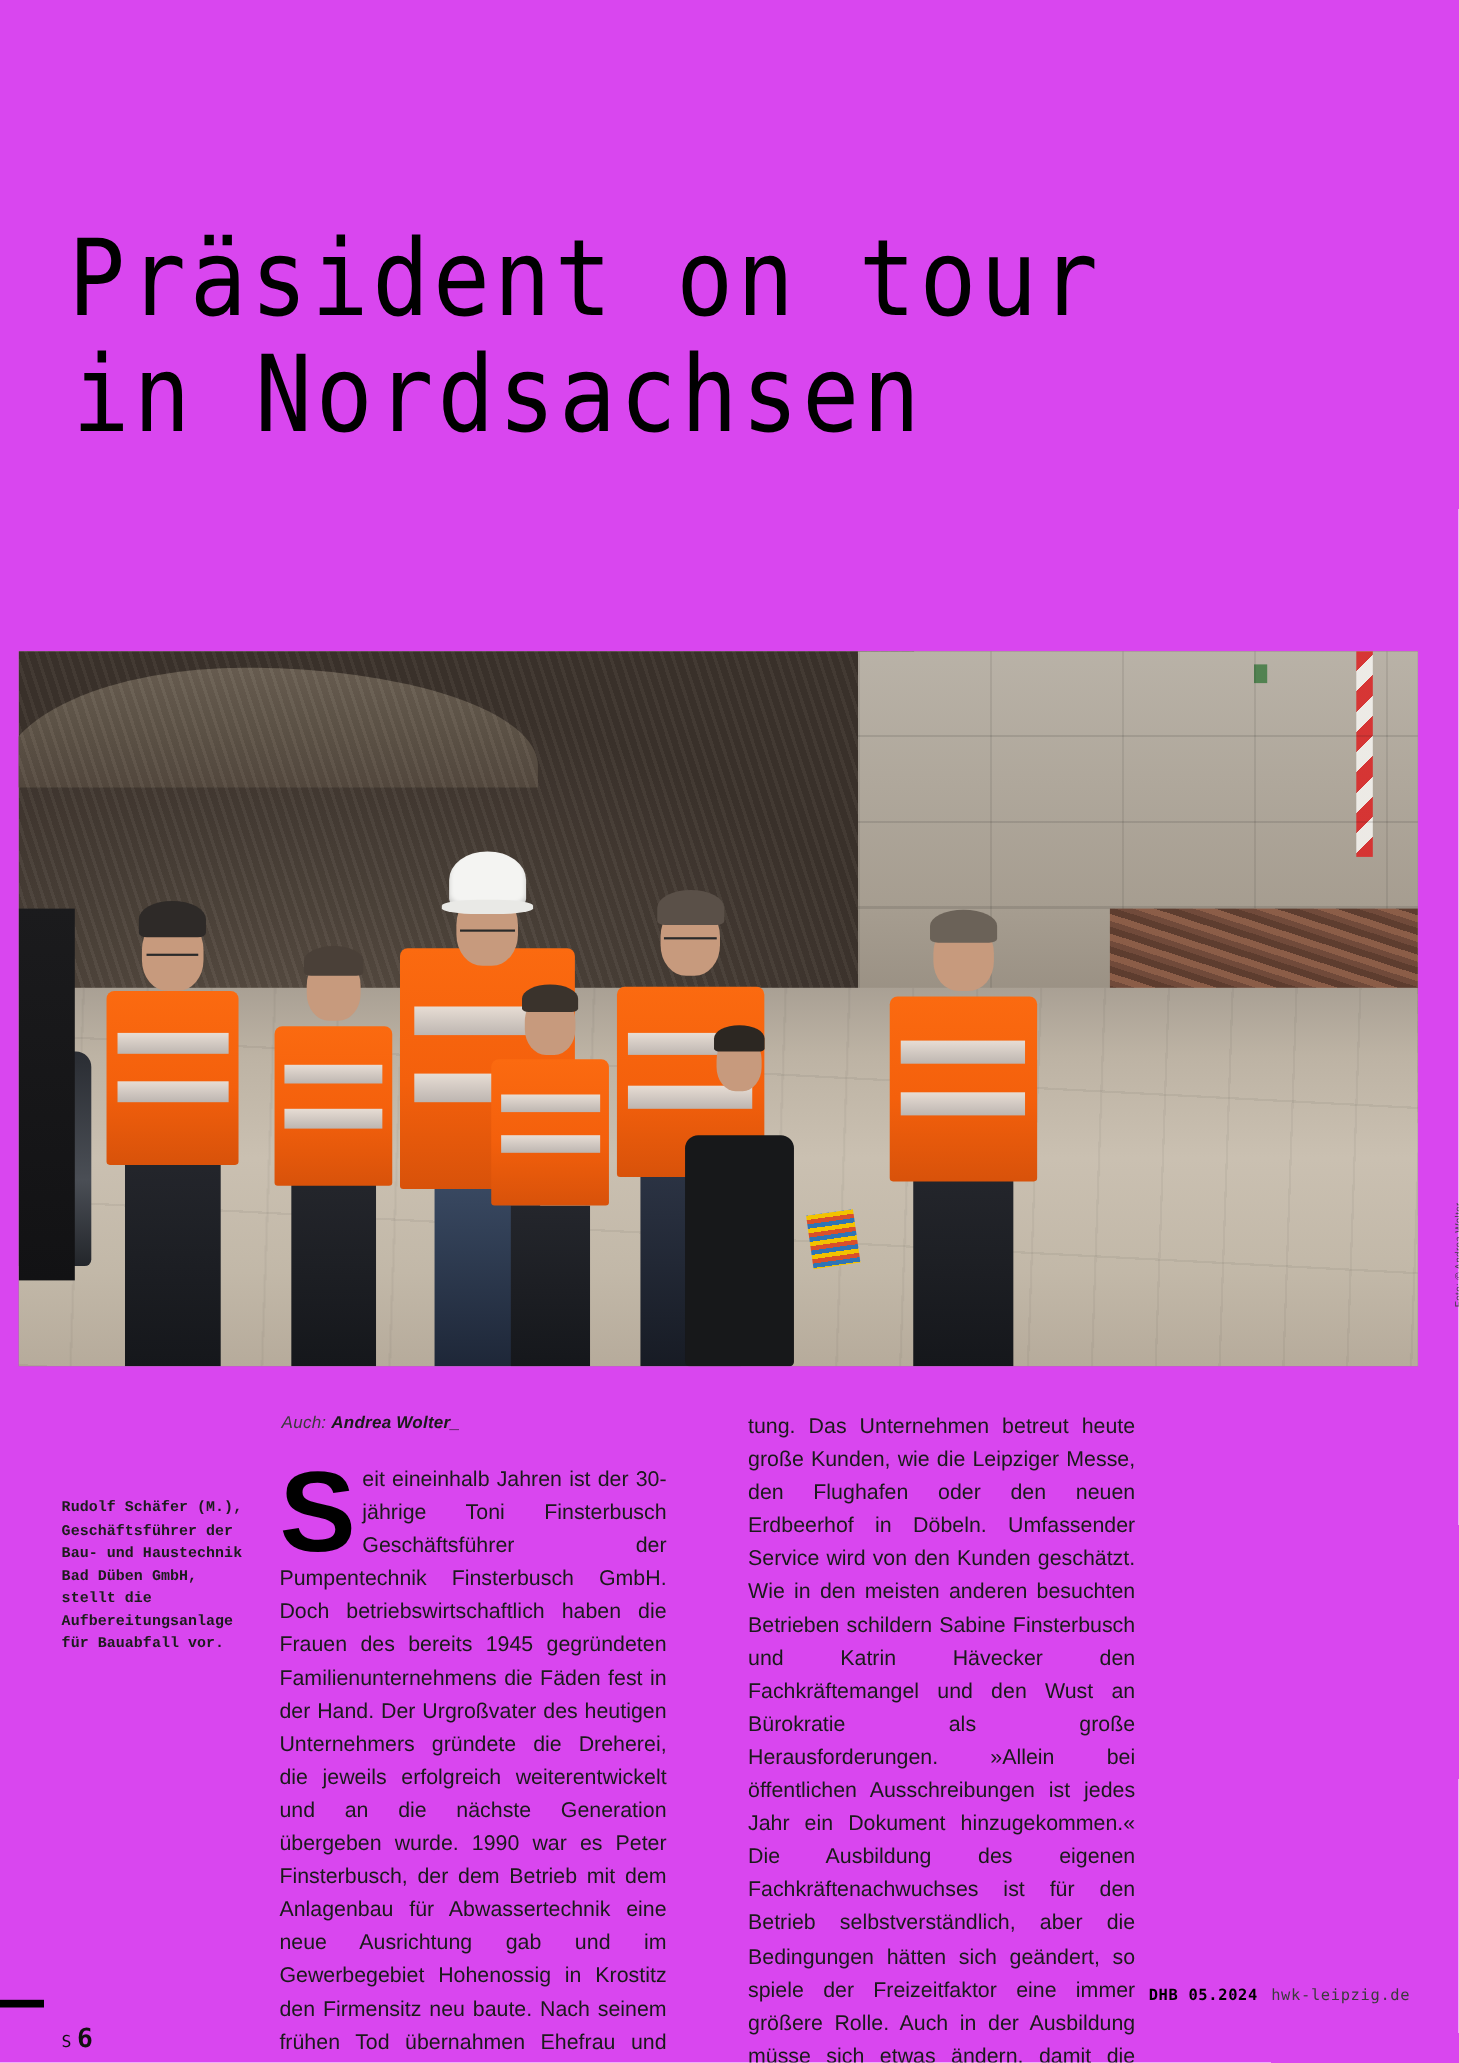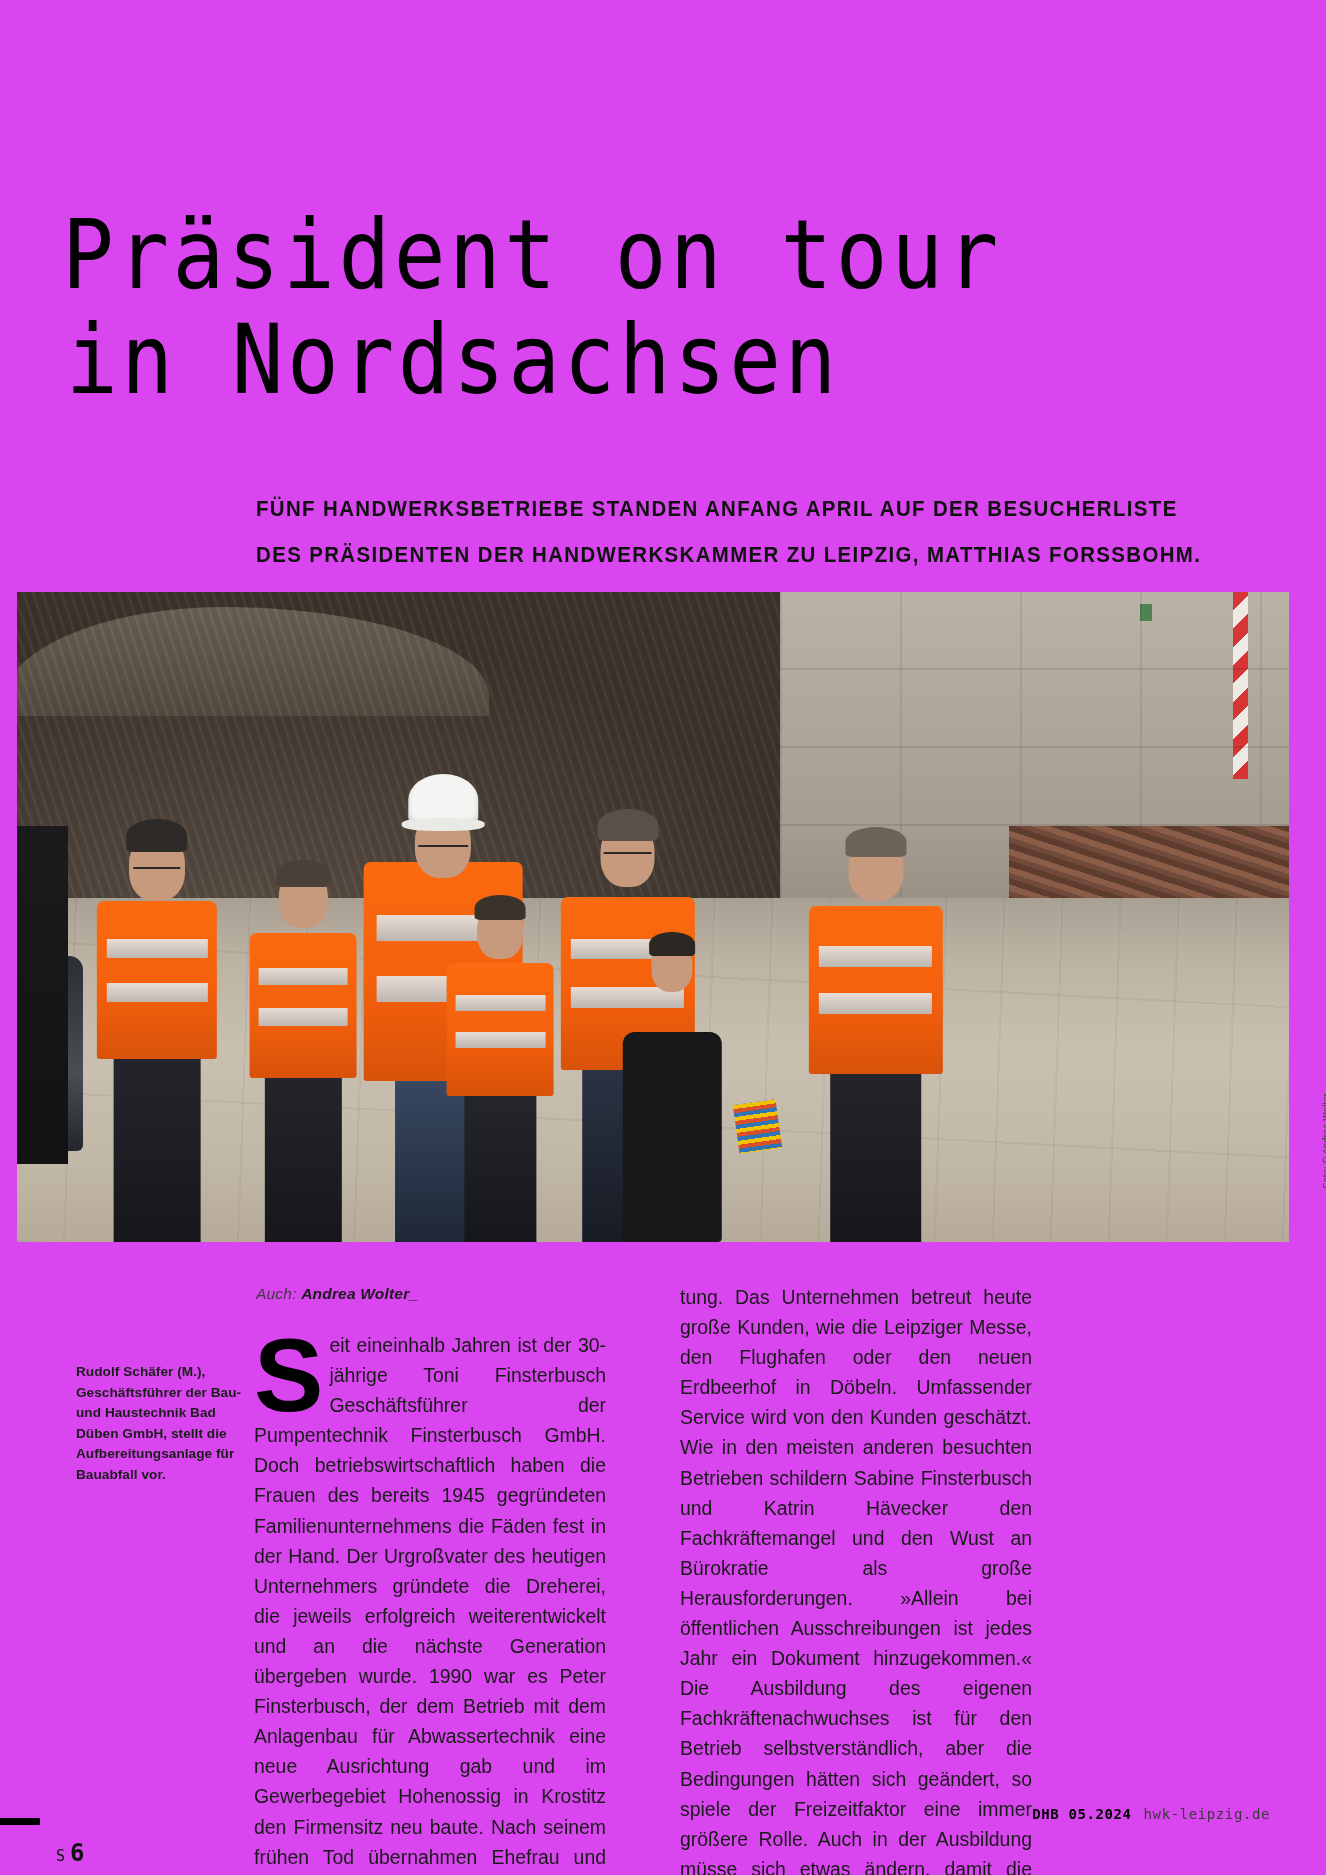--- a/index.html
+++ b/index.html
@@ -282,10 +282,6 @@
     <div class="headline-line l2">in Nordsachsen</div>
   </div>
 
-  <div class="deck">
-    <div class="deck-line">FÜNF HANDWERKSBETRIEBE STANDEN ANFANG APRIL AUF DER BESUCHERLISTE</div>
-    <div class="deck-line">DES PRÄSIDENTEN DER HANDWERKSKAMMER ZU LEIPZIG, MATTHIAS FORSSBOHM.</div>
-  </div>
 
   <div class="photo-wrap">
     <div class="photo">

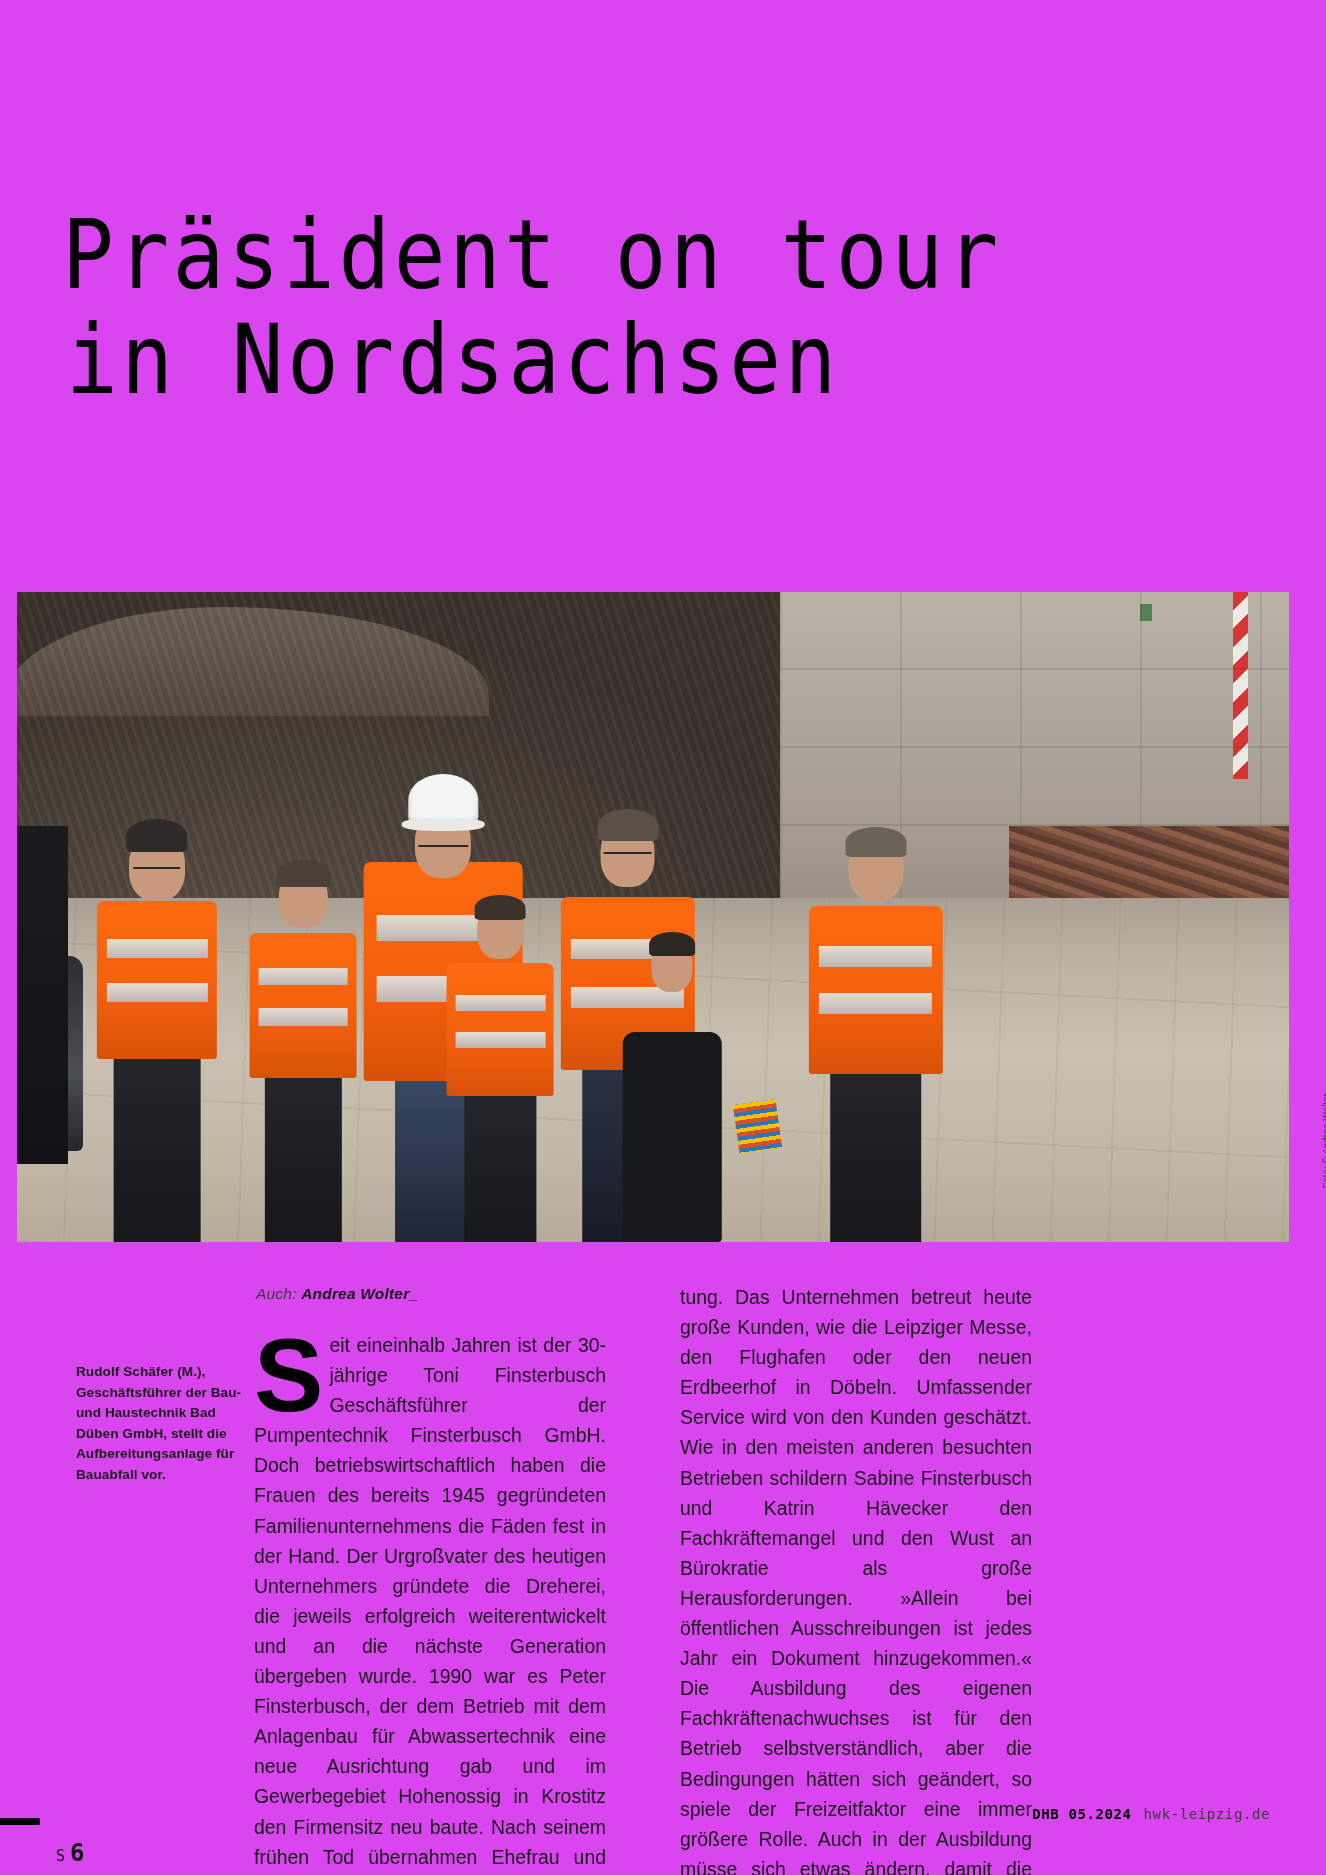--- a/index.html
+++ b/index.html
@@ -205,13 +205,12 @@
     position:absolute;
     left:56px; top:1362px;
     width:178px;
-    font-family:Liberation Sans, sans-serif;
+    font-family:Liberation Mono, monospace;
     font-size:13.6px;
     line-height:20.5px;
     font-weight:bold;
     color:#1c1c1c;
     letter-spacing:.05px;
-    margin-left:20px;
   }
 
   .col{

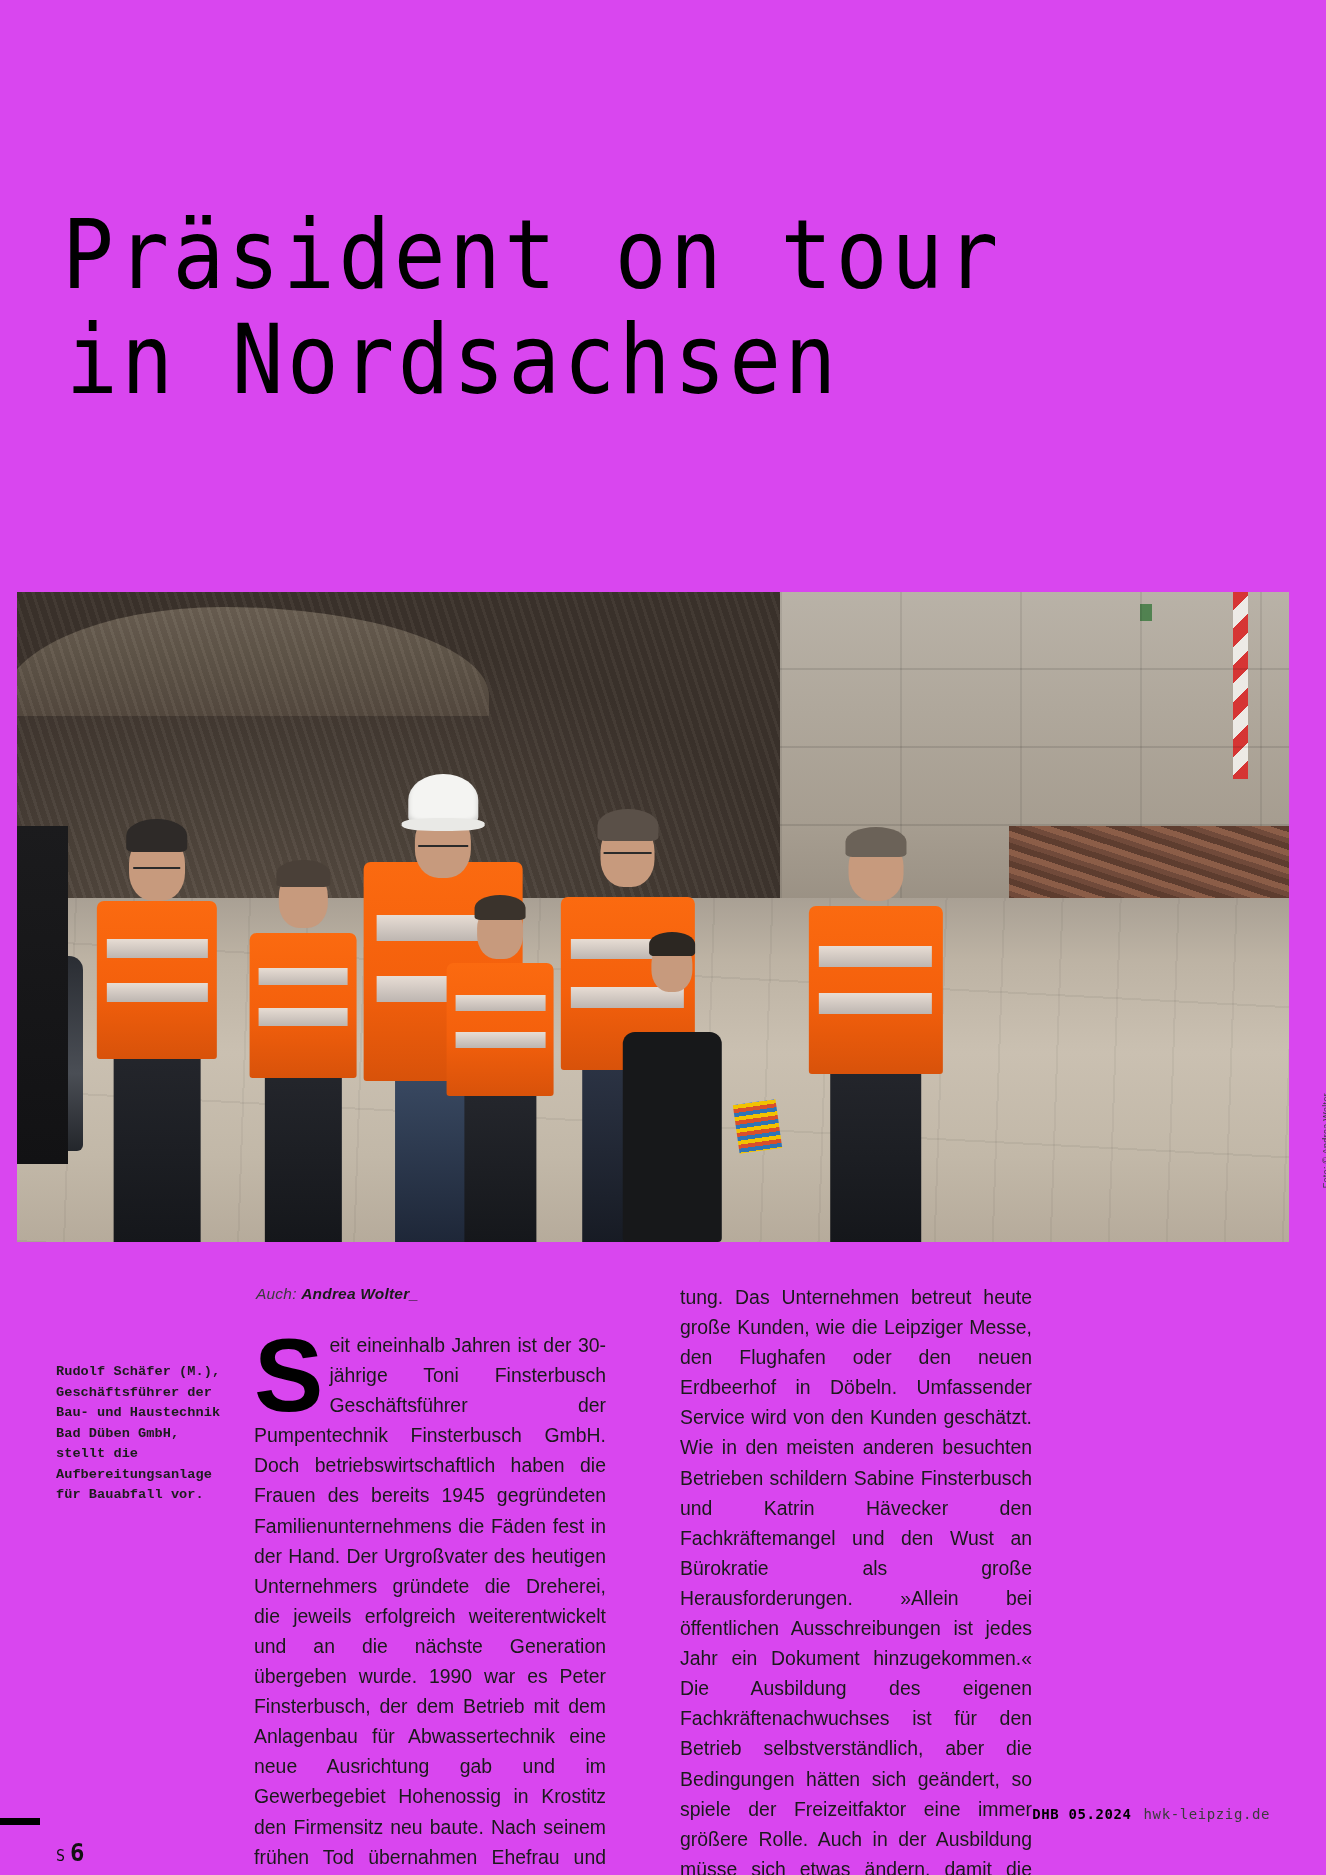--- a/index.html
+++ b/index.html
@@ -262,7 +262,7 @@
   }
   .footer-right{
     position:absolute;
-    right:56px; top:1806px;
+    right:44px; top:1806px;
     font-family:"DejaVu Sans Mono", monospace;
     font-size:14px;
     letter-spacing:.6px;

